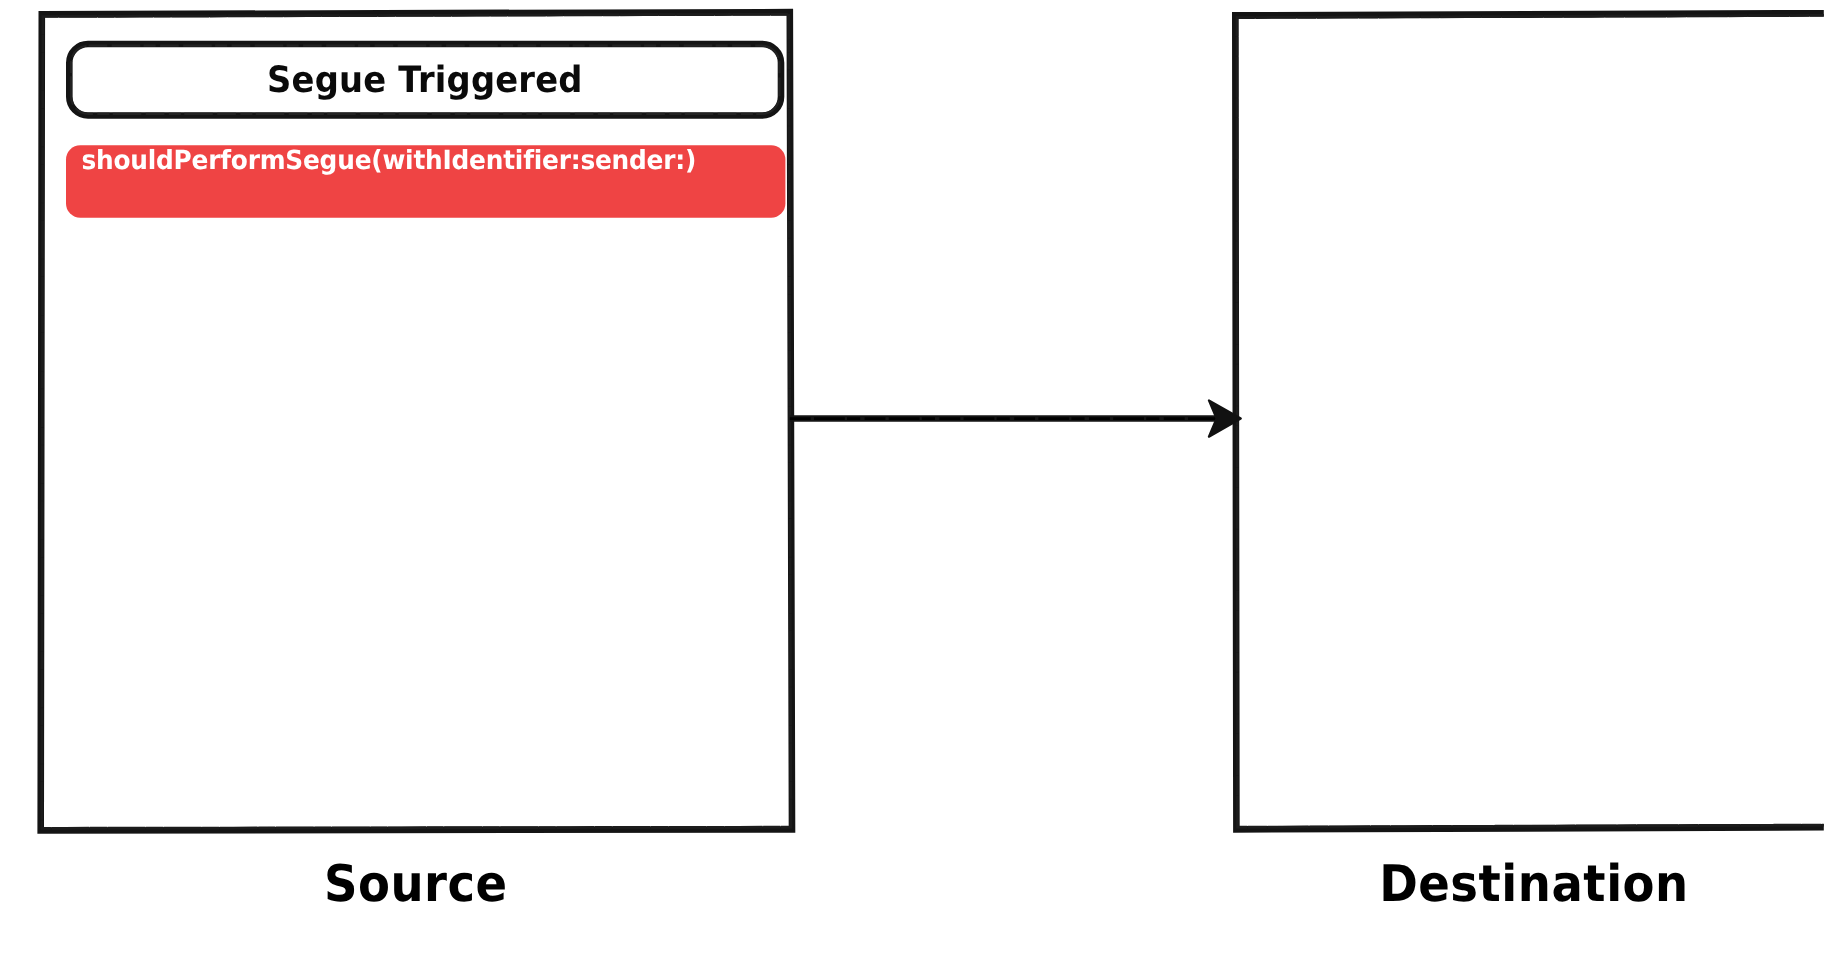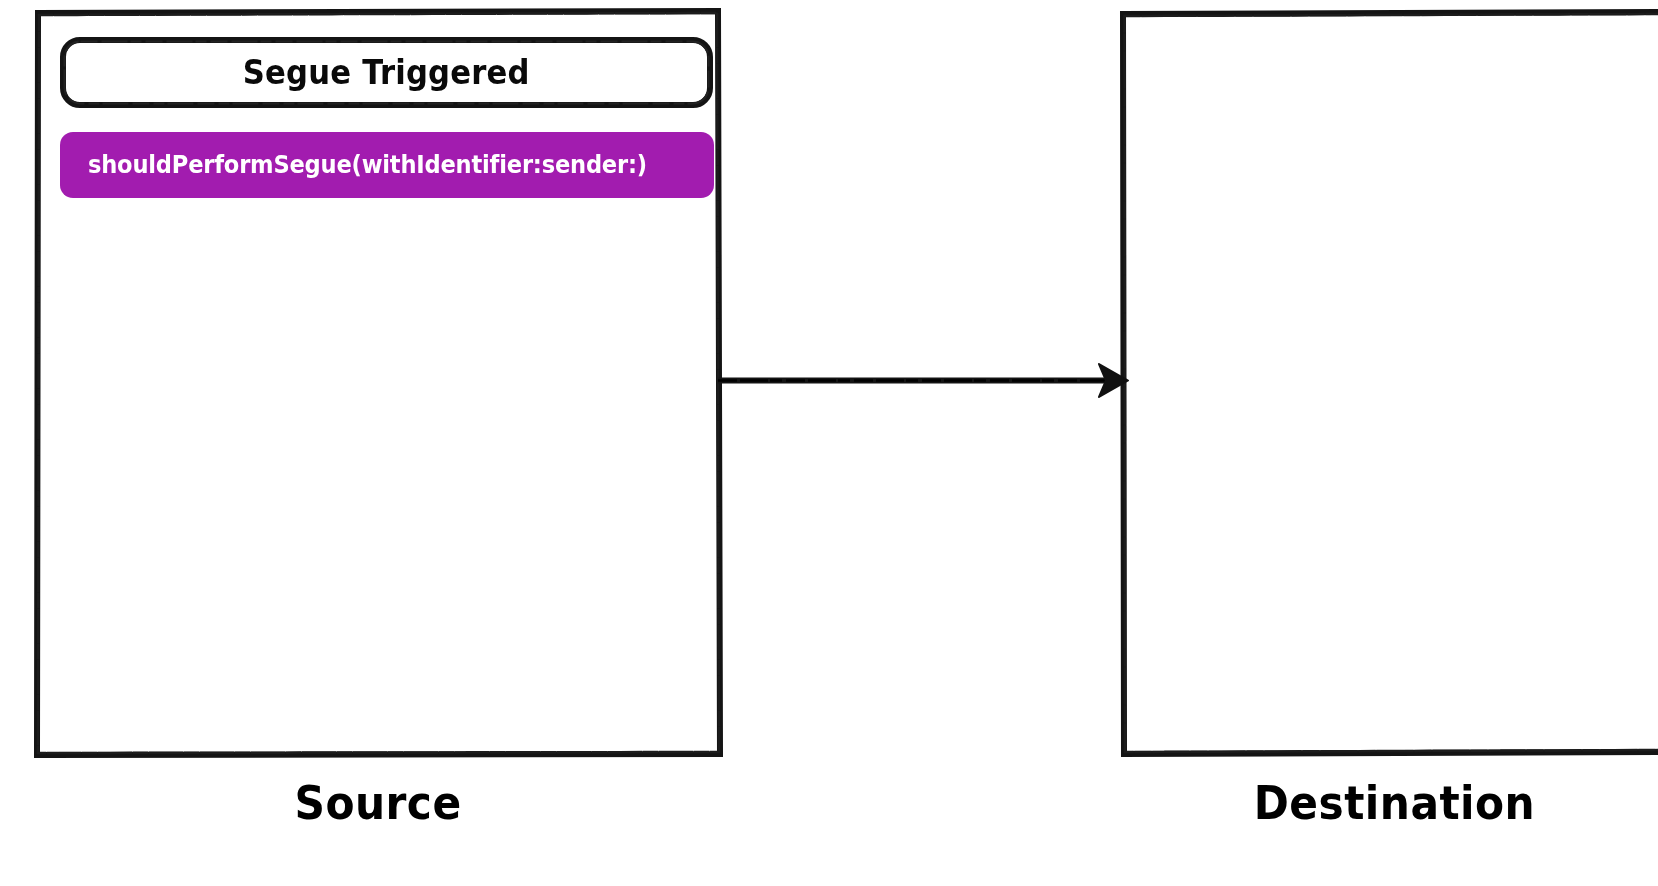--- a/index.html
+++ b/index.html
@@ -94,11 +94,10 @@
     top: 124px;
     width: 654px;
     height: 66px;
-    background: #a21caf;
+    background: #ef4444;
     border-radius: 13px;
     display: flex;
-    align-items: center;
-    padding-left: 28px;
+    padding-left: 14px;
     box-sizing: border-box;
   }
   .method-text {

